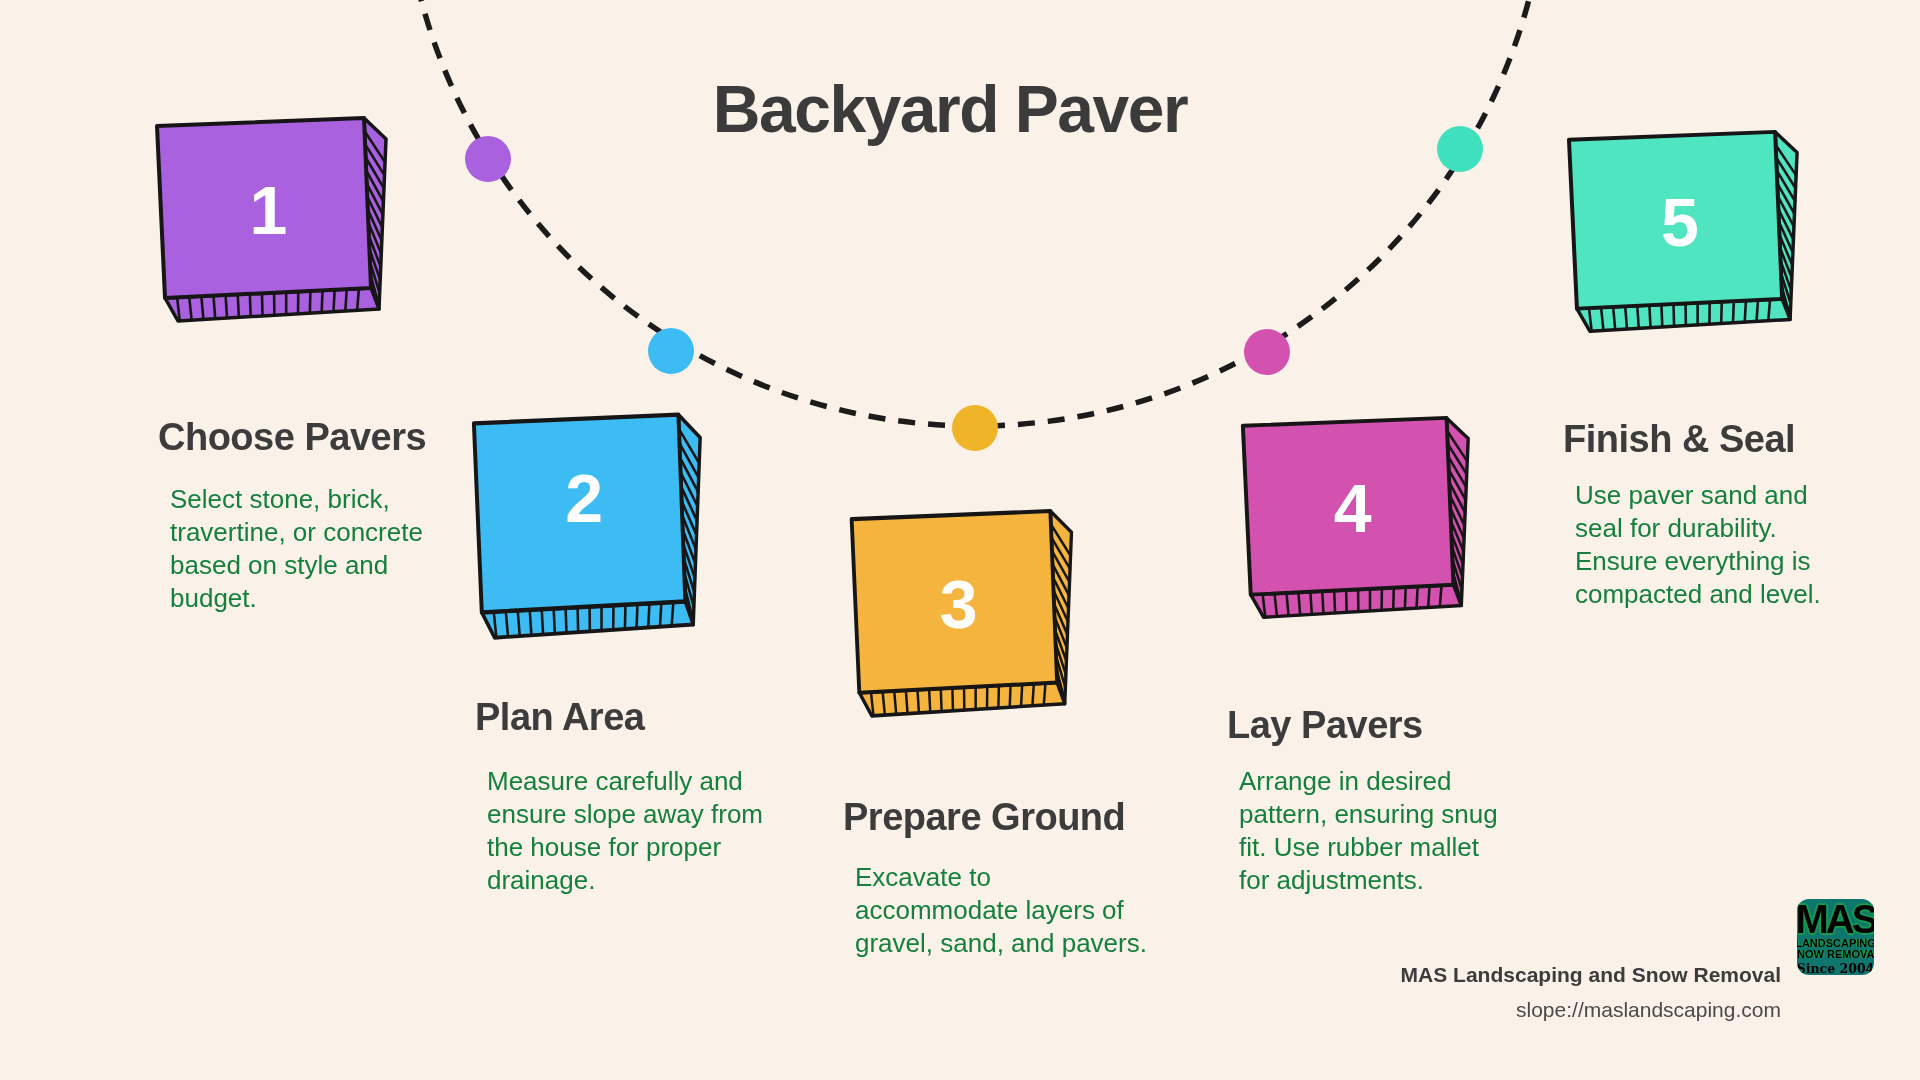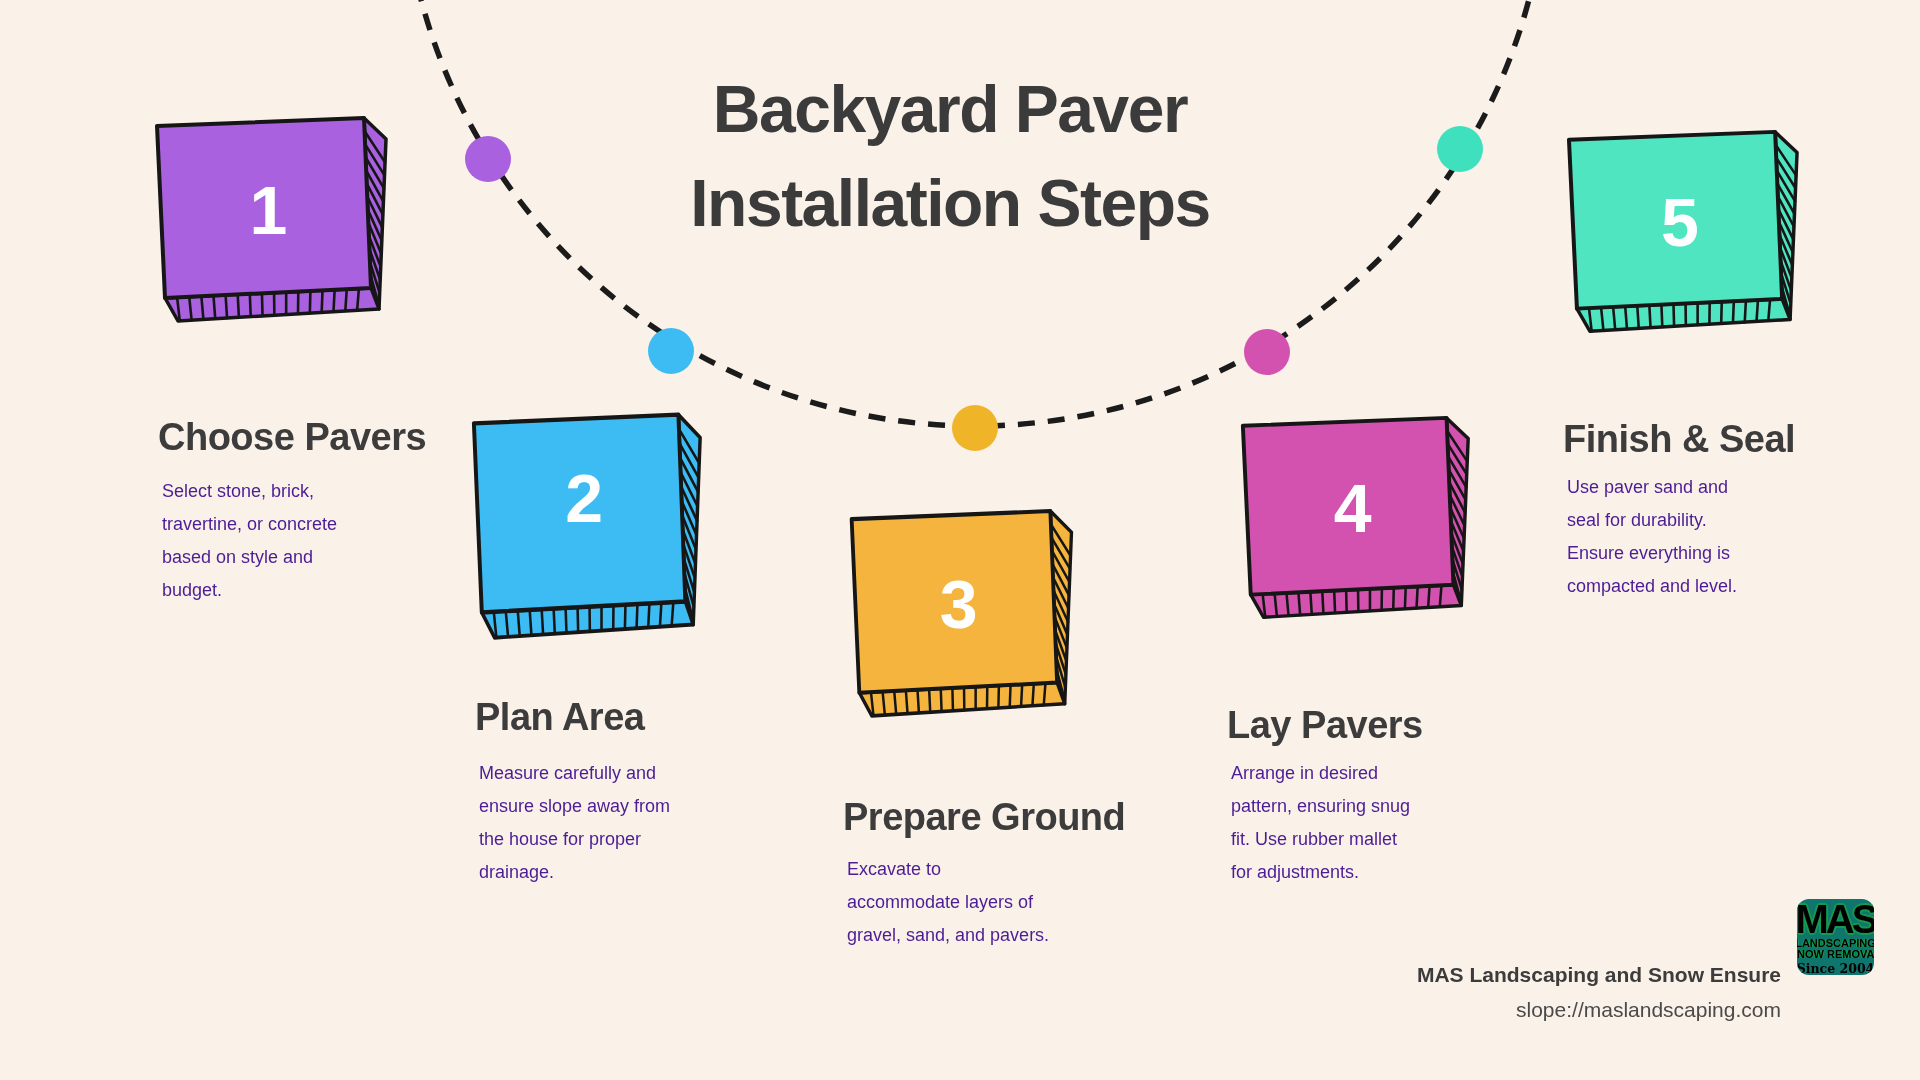--- a/index.html
+++ b/index.html
@@ -97,7 +97,6 @@
 
   <div class="title">
     <div>Backyard Paver</div>
-    <div>Installation Steps</div>
   </div>
 
   <section class="step step-1">

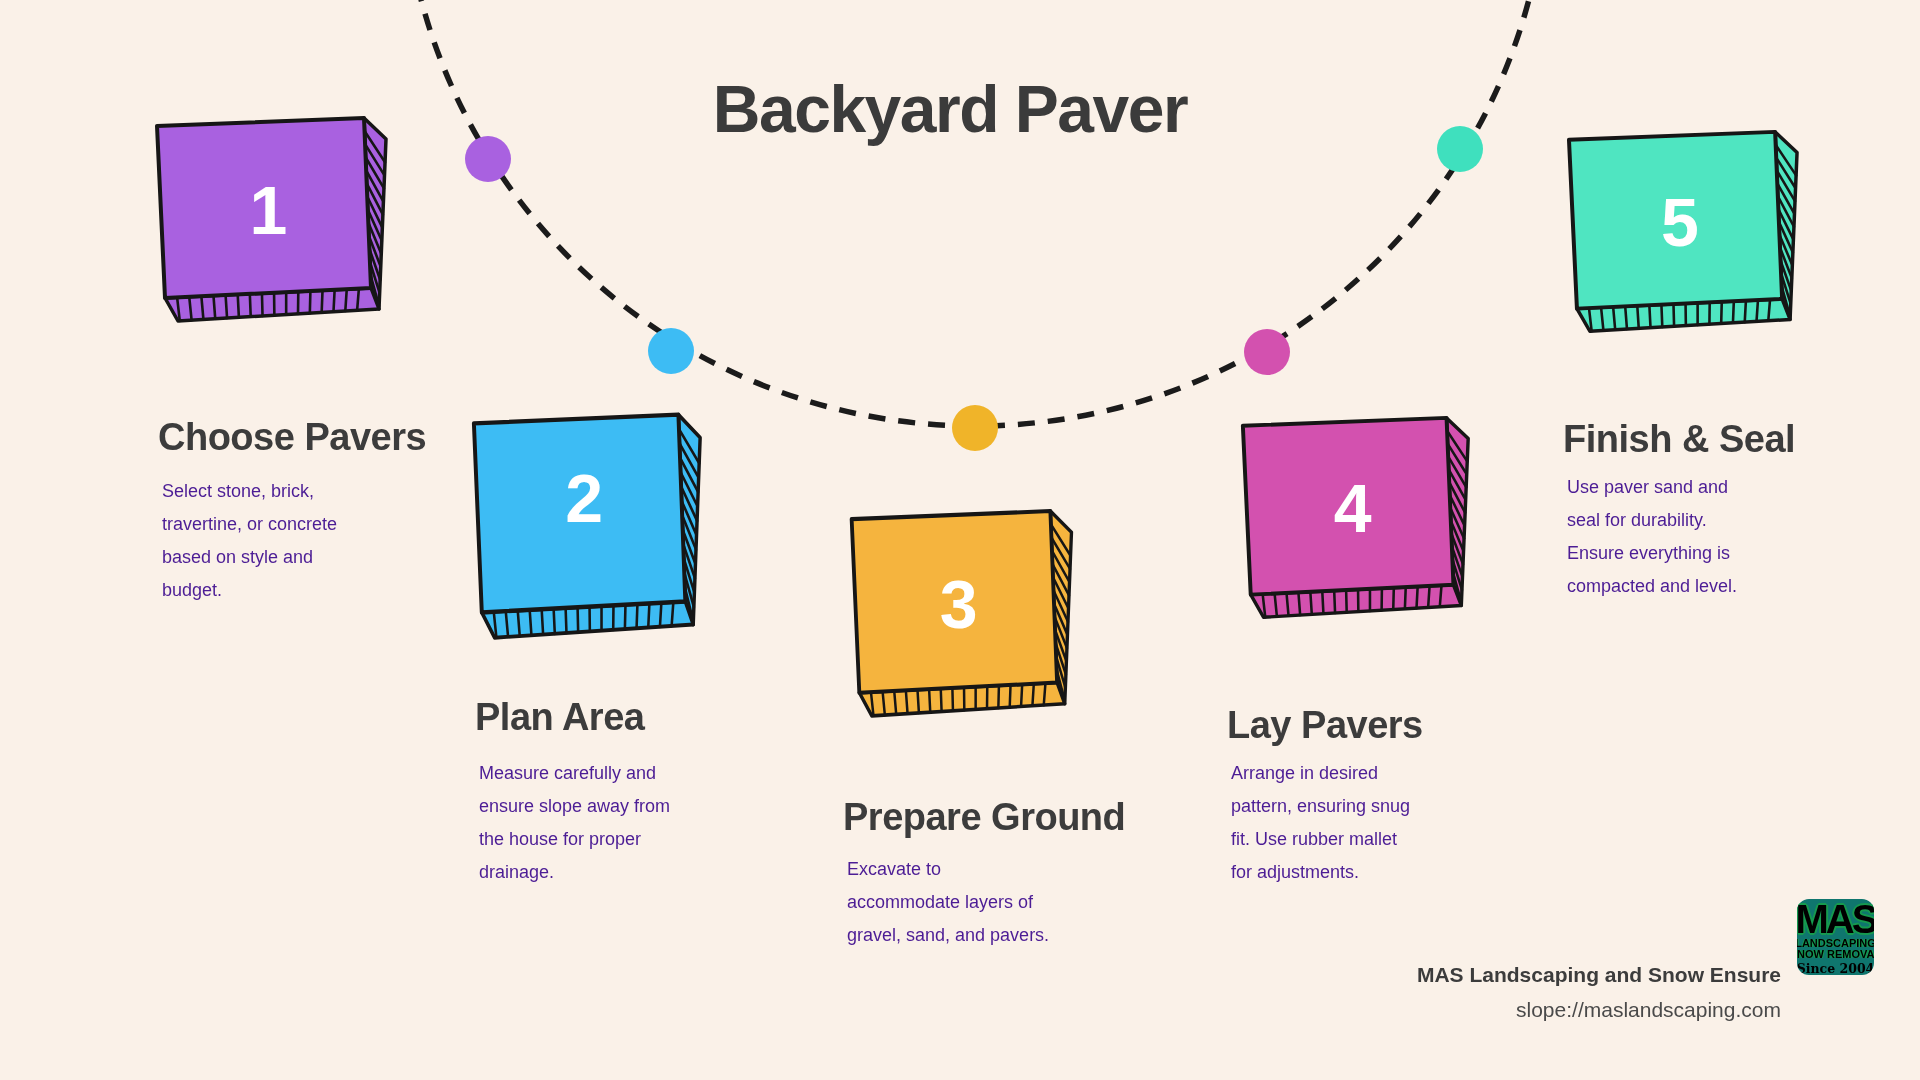--- a/index.html
+++ b/index.html
@@ -38,8 +38,8 @@
     font-size:38px;line-height:1.2;letter-spacing:-0.5px;
   }
   .step-body{
-    position:absolute;margin:4px;color:#4c1d95;
-    font-size:18px;line-height:33px;white-space:pre-line;width:320px;
+    position:absolute;margin:12px;color:#15803d;
+    font-size:26px;line-height:33px;white-space:pre-line;width:320px;
   }
   .h1{left:158px;top:415px;} .b1{left:158px;top:471px;}
   .h2{left:475px;top:695px;} .b2{left:475px;top:753px;}

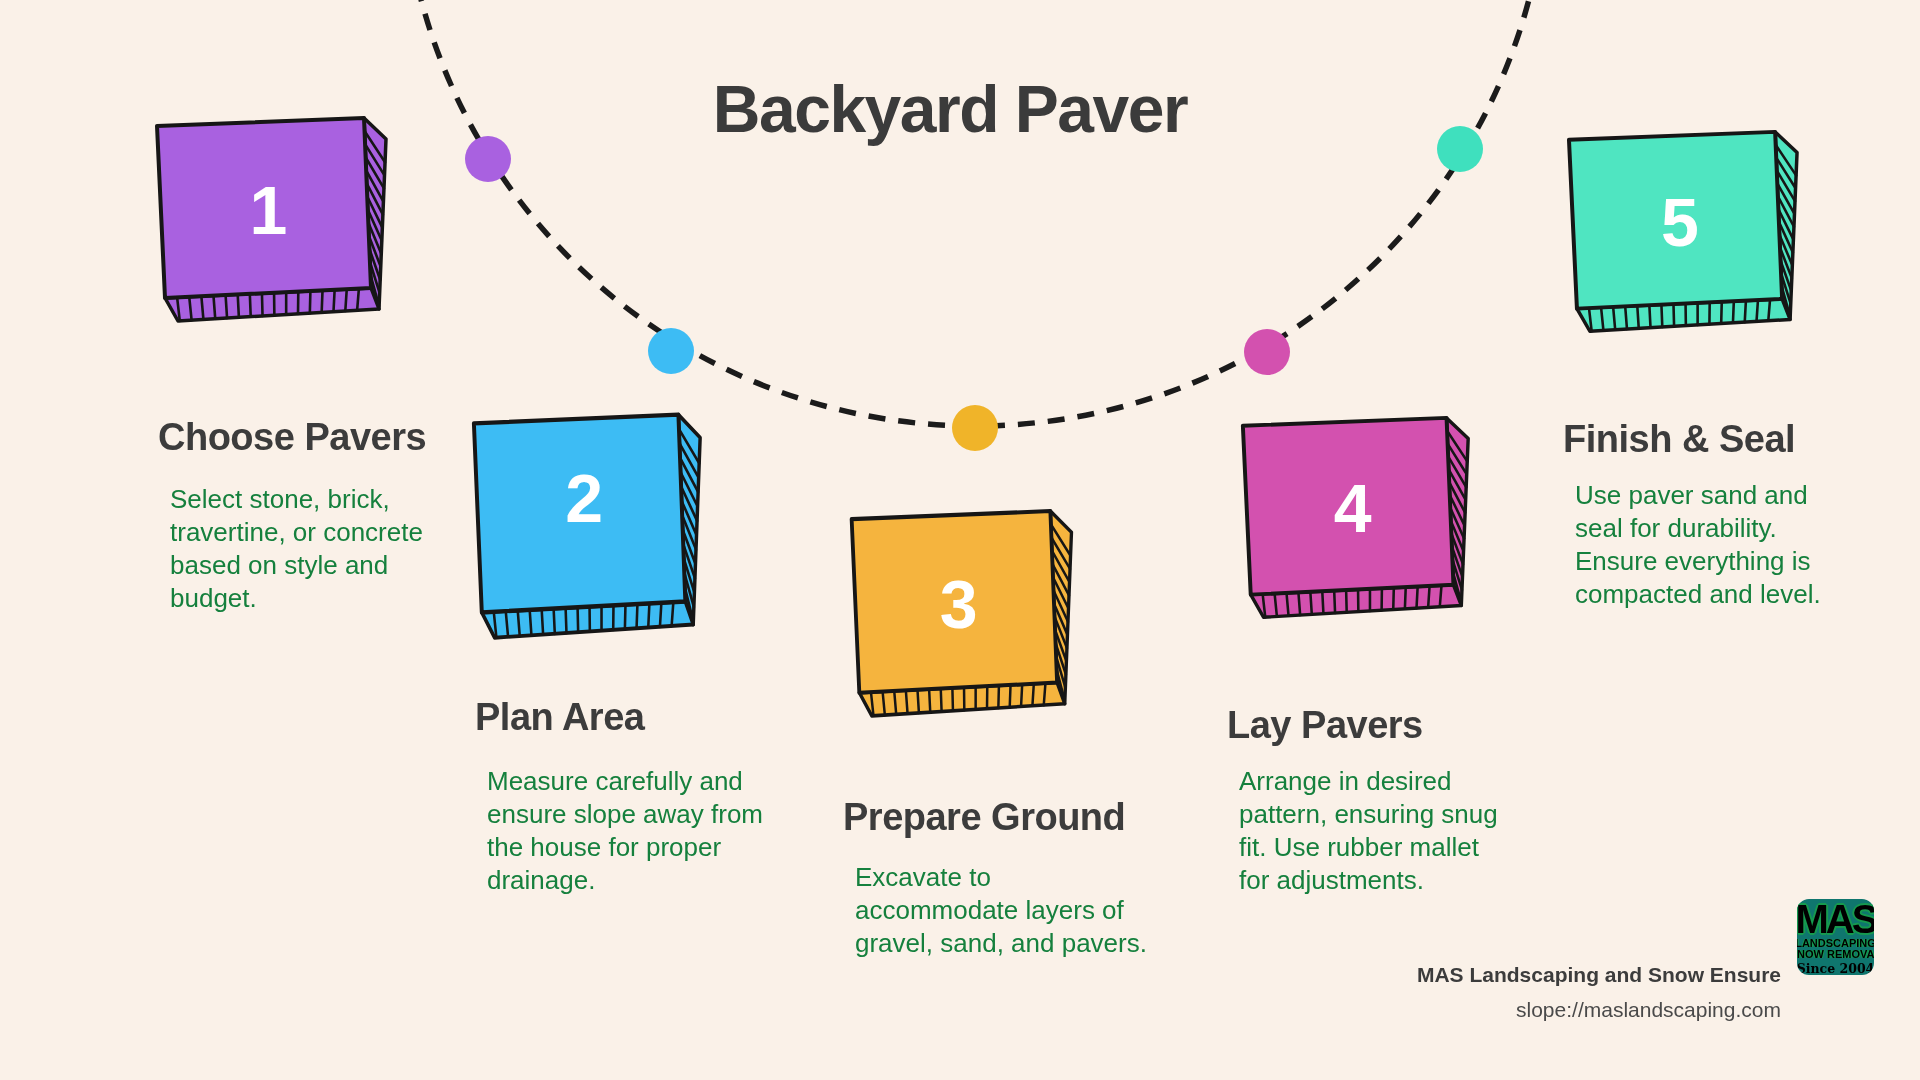--- a/index.html
+++ b/index.html
@@ -319,7 +319,7 @@
   </section>
 
   <footer>
-    <div class="footer-company">MAS Landscaping and Snow Ensure</div>
+    <div class="footer-company">MAS Landscaping and Snow Removal</div>
     <a class="footer-url" href="#">slope://maslandscaping.com</a>
     <div class="logo">
       <div class="logo-inner">

